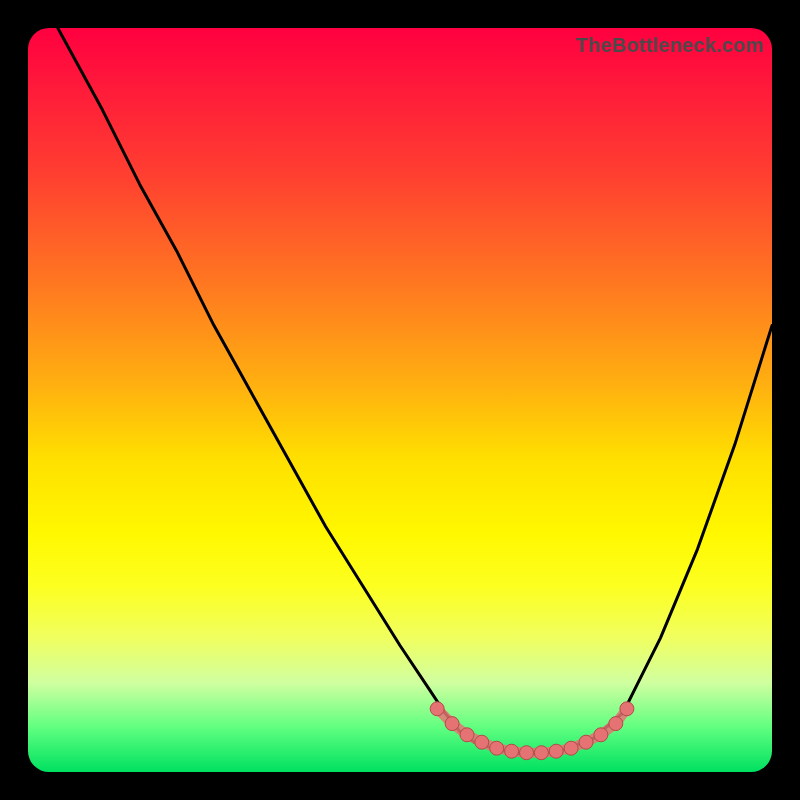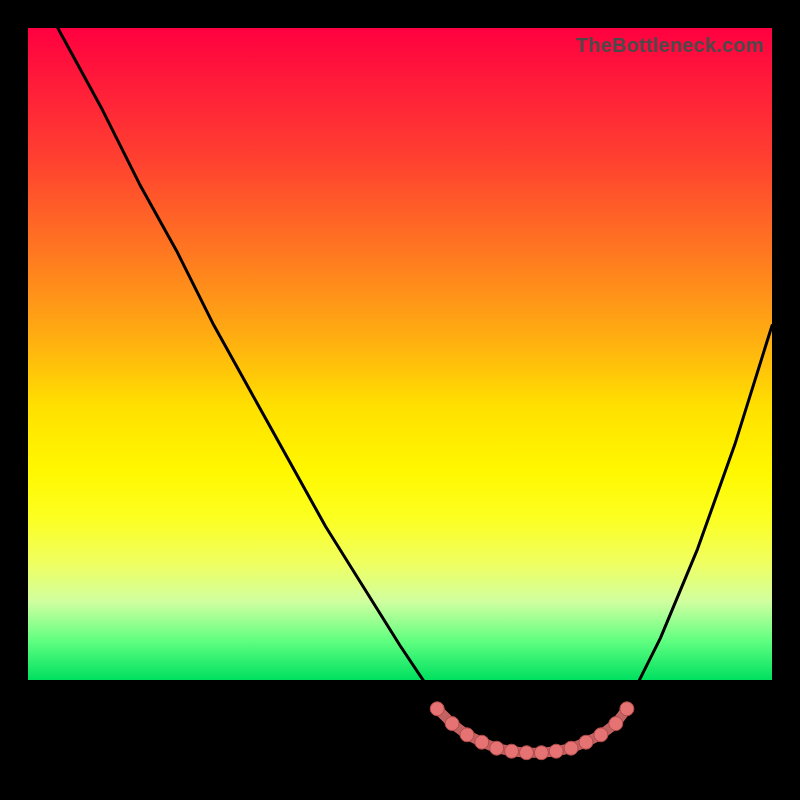--- a/index.html
+++ b/index.html
@@ -22,7 +22,7 @@
     left: 28px;
     top: 28px;
     width: 744px;
-    height: 652px;
+    height: 744px;
     background: linear-gradient(to bottom,
       #ff0040 0%,
       #ff1a3a 8%,
@@ -37,6 +37,7 @@
       #60ff80 94%,
       #00e060 100%
     );
+    border-radius: 21px;
   }
   .attr {
     position: absolute;

